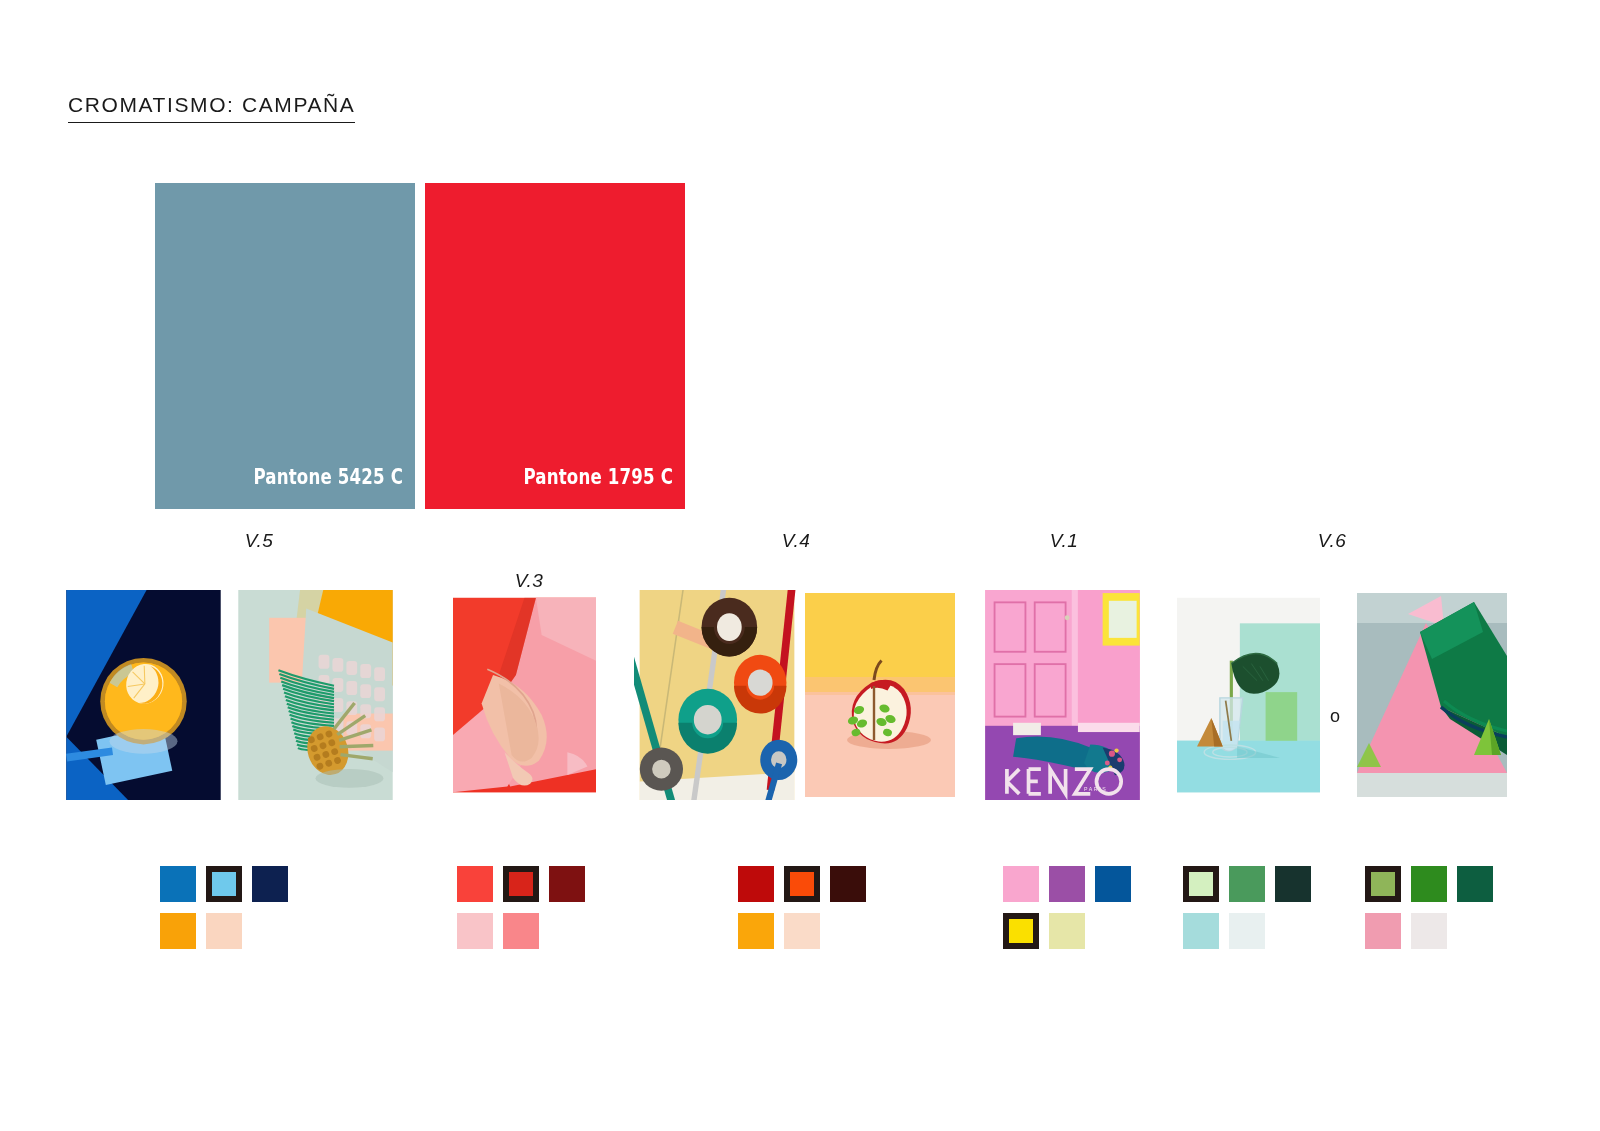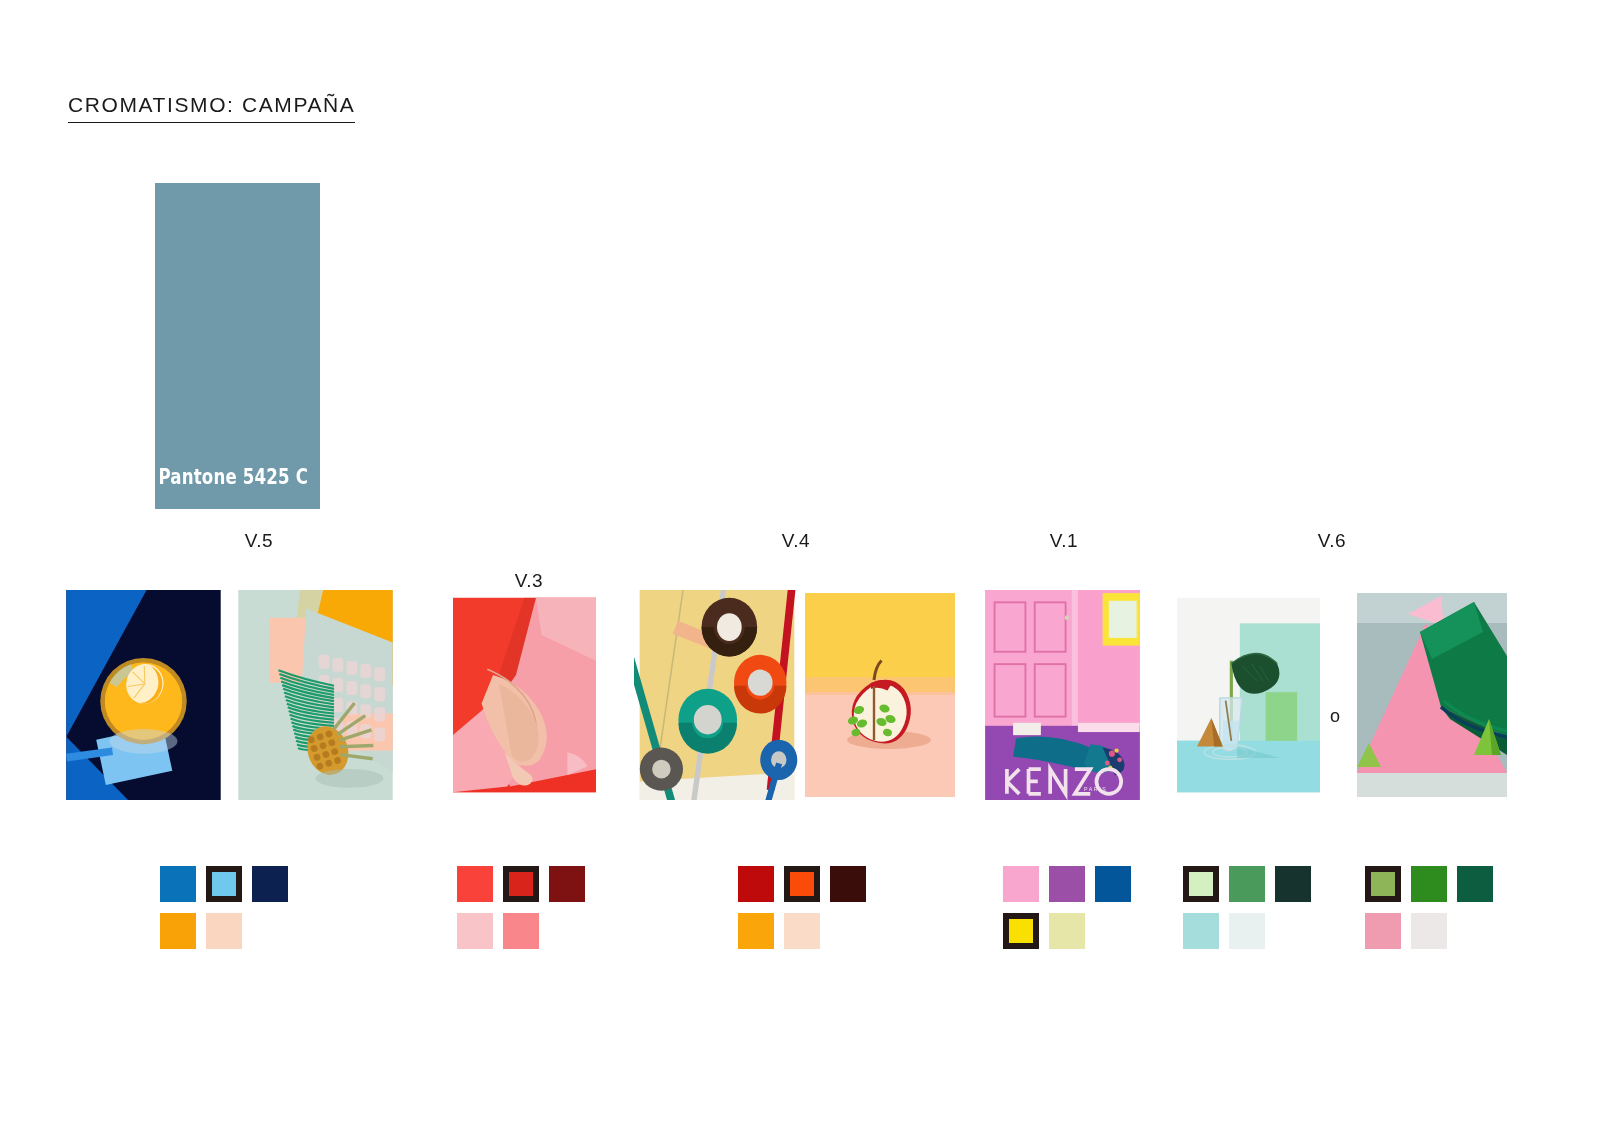--- a/index.html
+++ b/index.html
@@ -39,8 +39,9 @@
   .pantone-swatch {
     position: absolute;
     top: 0;
-    width: 165px;
+    width: 232px;
     height: 326px;
+    padding-left: 28px;
   }
   .pantone-label {
     position: absolute;

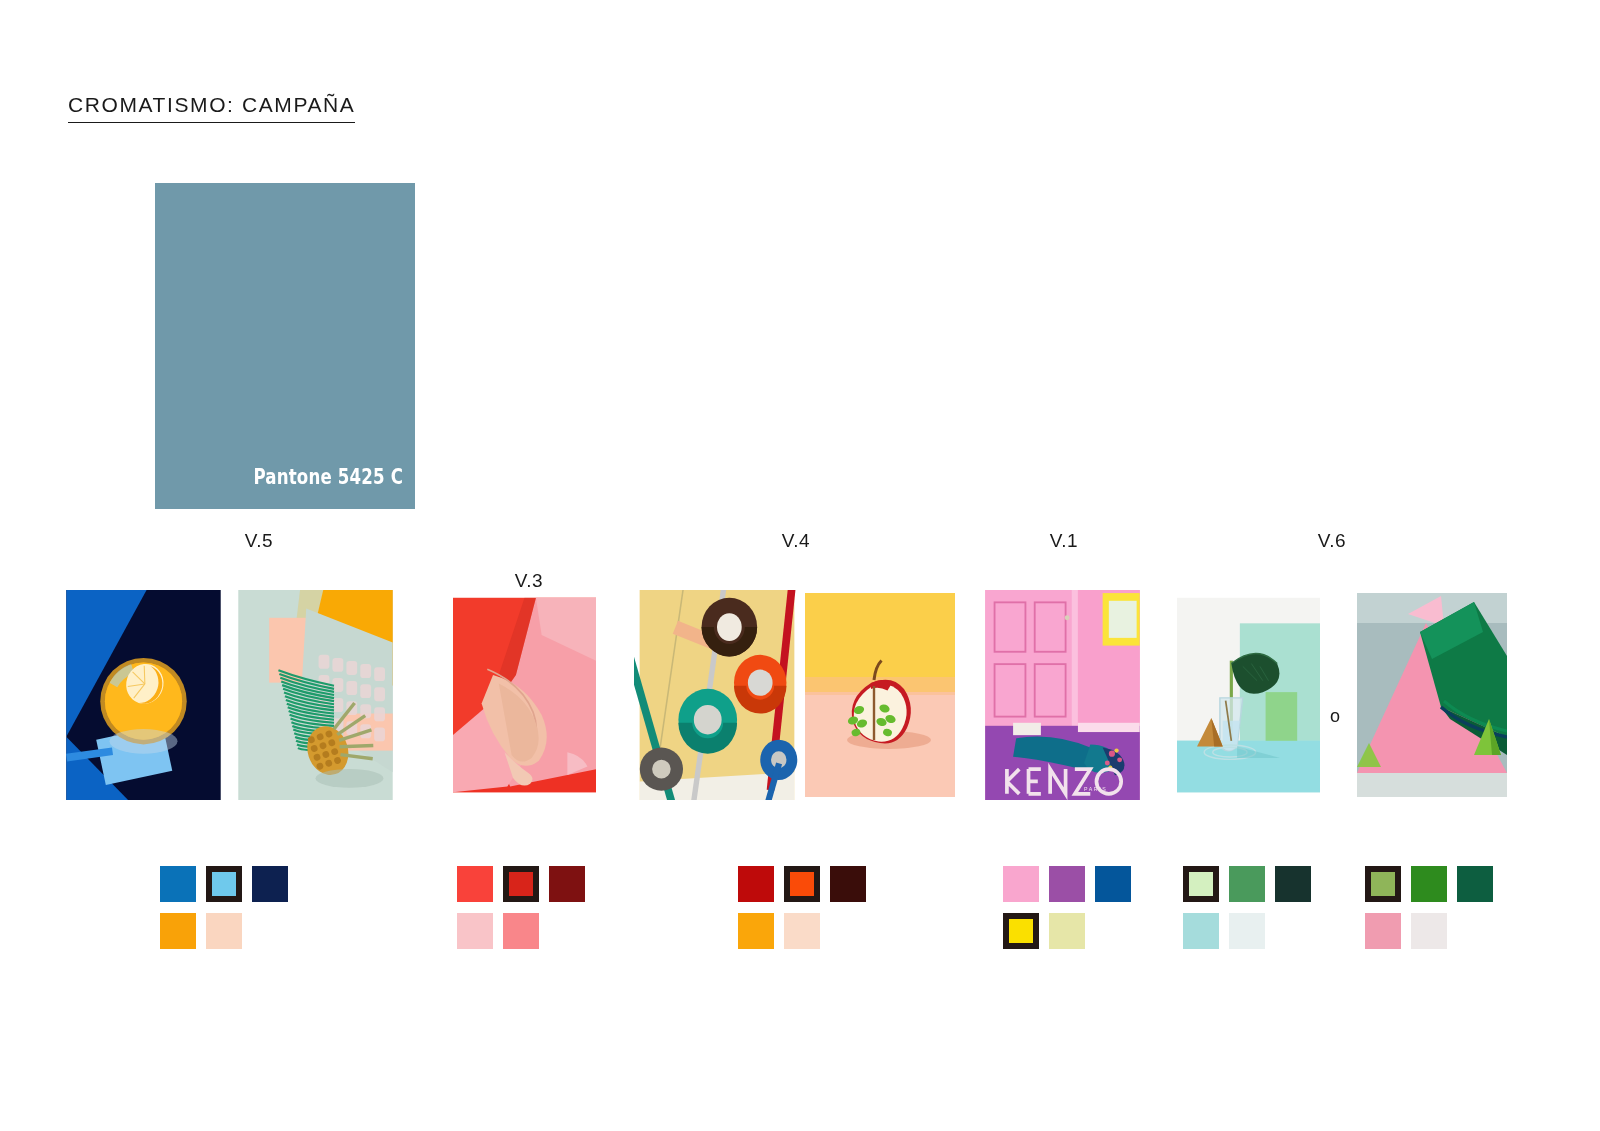--- a/index.html
+++ b/index.html
@@ -101,6 +101,9 @@
 <div id="pantone-row">
     <div class="pantone-swatch" style="left: 155px; background: rgb(112, 153, 170);">
       <div class="pantone-label">Pantone 5425 C</div>
+    </div>
+    <div class="pantone-swatch" style="left: 425px; background: rgb(238, 28, 46);">
+      <div class="pantone-label">Pantone 1795 C</div>
     </div>
   </div>
 <div id="version-row">

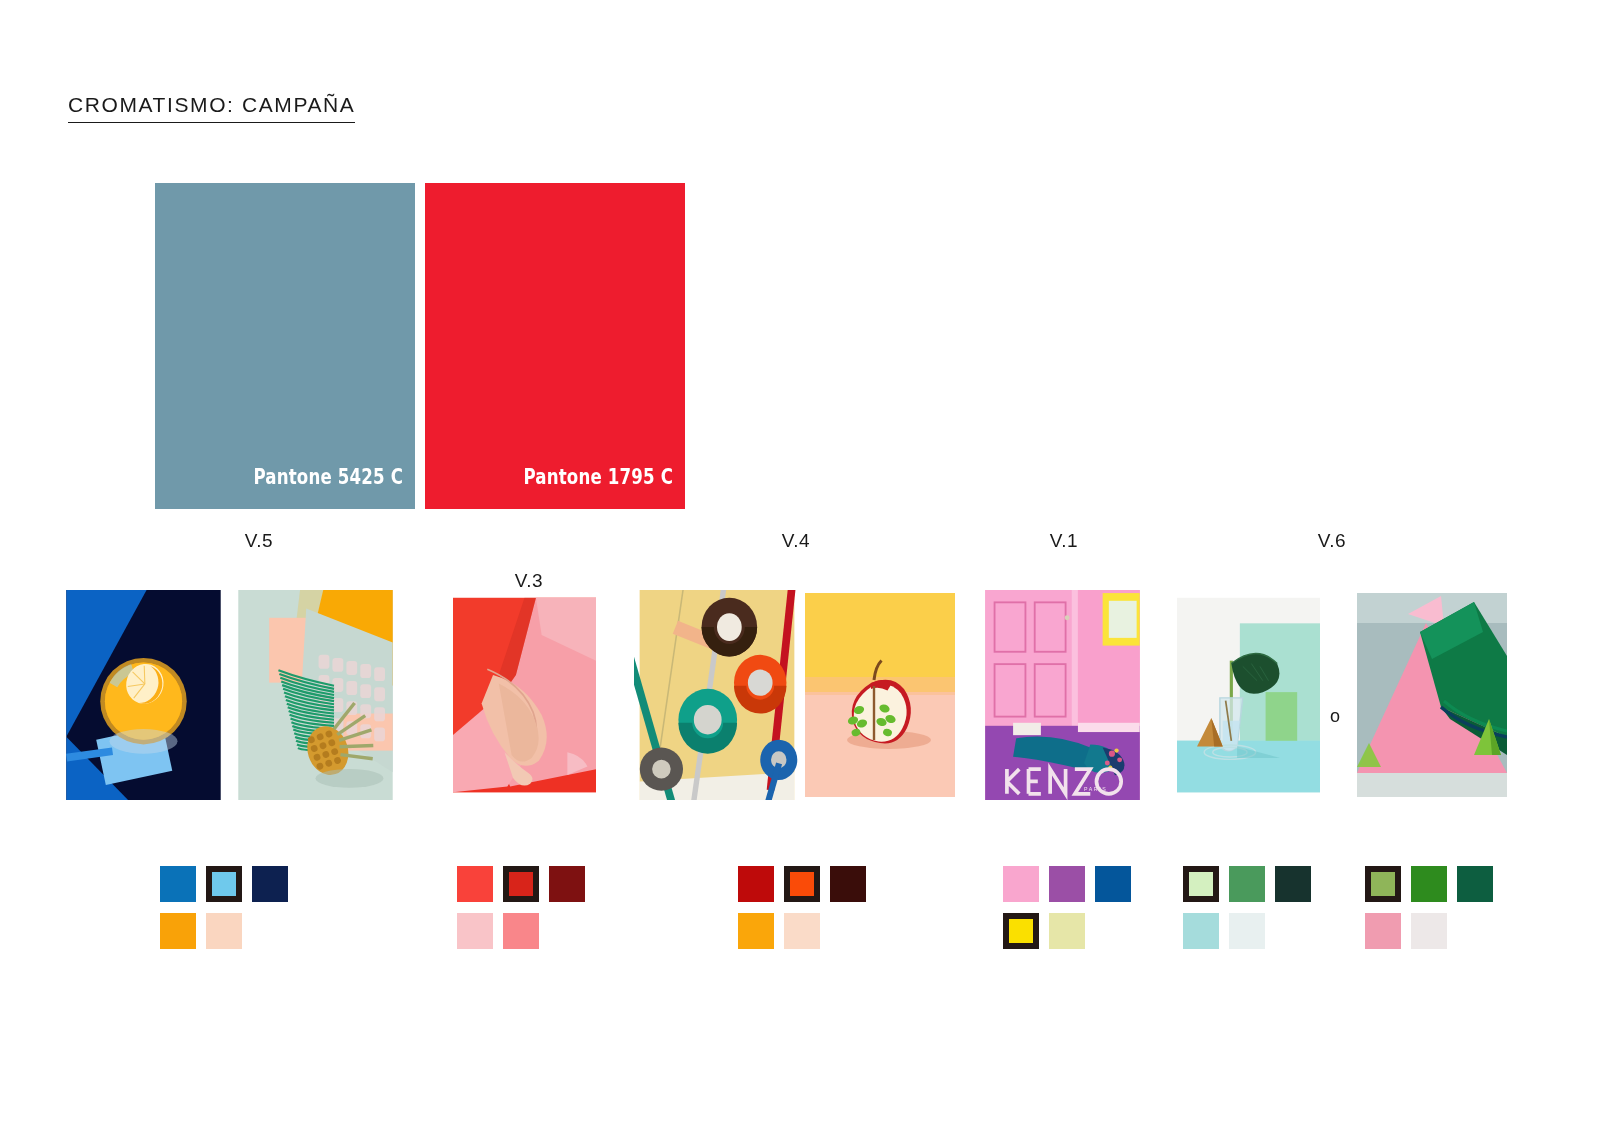--- a/index.html
+++ b/index.html
@@ -66,6 +66,7 @@
     font-size: 19px;
     color: #1a1a1a;
     letter-spacing: 0.5px;
+    font-style: italic;
   }
 
   

